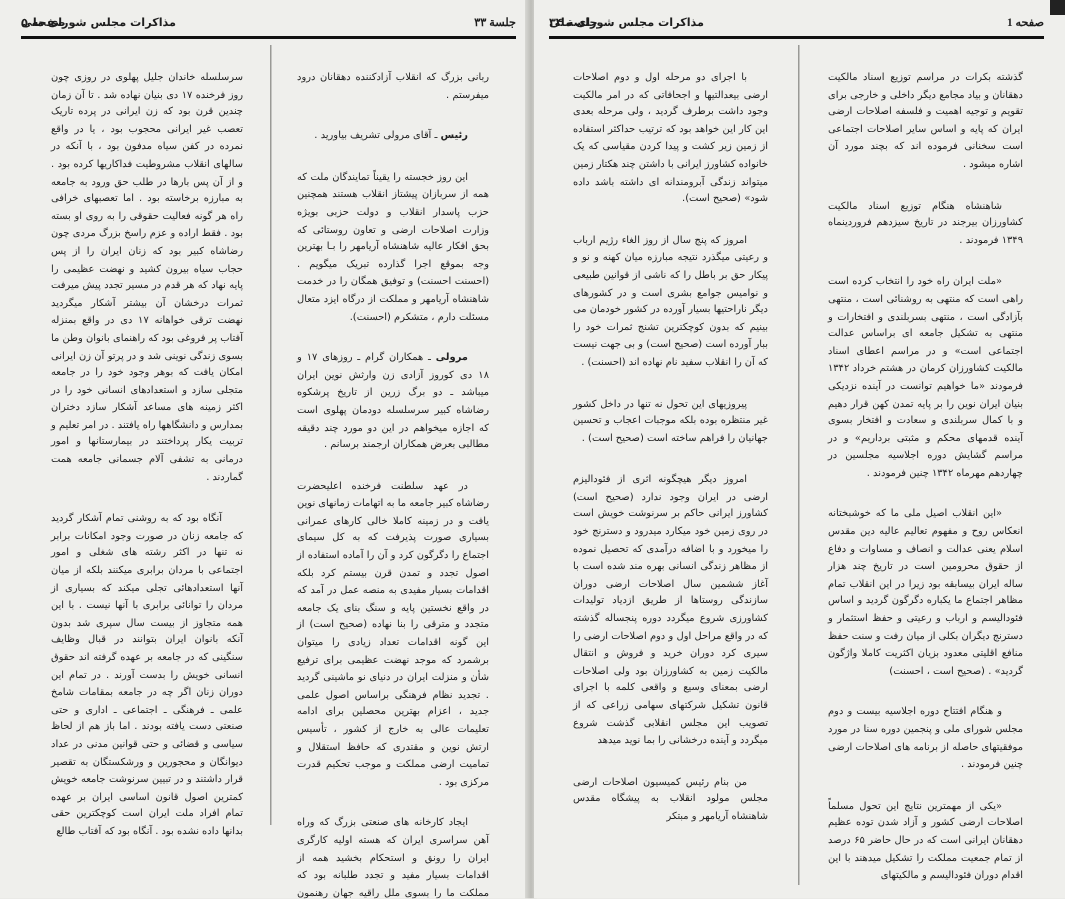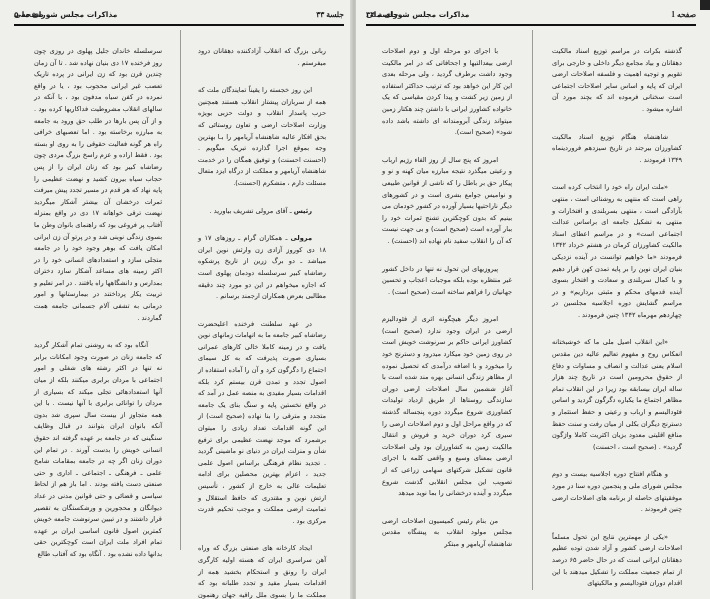--- a/index.html
+++ b/index.html
@@ -72,8 +72,8 @@
 
     <div class="col c-right" id="lp-rc">
         <p><span>ربانی بزرگ که انقلاب آزادکننده دهقانان درود میفرستم .</span></p>
+        <p class="indent"><span class="speaker">رئیس</span><span> ـ آقای مرولی تشریف بیاورید .</span></p>
         <p class="indent"><span>این روز خجسته را یقیناً تمایندگان ملت که همه از سربازان پیشتاز انقلاب هستند همچنین حزب پاسدار انقلاب و دولت حزبی بویژه وزارت اصلاحات ارضی و تعاون روستائی که بحق افکار عالیه شاهنشاه آریامهر را بـا بهترین وجه بموقع اجرا گذارده تبریک میگویم . (احسنت احسنت) و توفیق همگان را در خدمت شاهنشاه آریامهر و مملکت از درگاه ایزد متعال مسئلت دارم ، متشکرم (احسنت).</span></p>
-        <p class="indent"><span class="speaker">رئیس</span><span> ـ آقای مرولی تشریف بیاورید .</span></p>
         <p class="indent"><span class="speaker">مرولی</span><span> ـ همکاران گرام ـ روزهای ۱۷ و ۱۸ دی کوروز آزادی زن وارثش نوین ایران میباشد ـ دو برگ زرین از تاریخ پرشکوه رضاشاه کبیر سرسلسله دودمان پهلوی است که اجازه میخواهم در این دو مورد چند دقیقه مطالبی بعرض همکاران ارجمند برسانم .</span></p>
         <p class="indent"><span>در عهد سلطنت فرخنده اعلیحضرت رضاشاه کبیر جامعه ما به اتهامات زمانهای نوین یافت و در زمینه کاملا خالی کارهای عمرانی بسیاری صورت پذیرفت که به کل سیمای اجتماع را دگرگون کرد و آن را آماده استفاده از اصول تجدد و تمدن قرن بیستم کرد بلکه اقدامات بسیار مفیدی به منصه عمل در آمد که در واقع نخستین پایه و سنگ بنای یک جامعه متجدد و مترقی را بنا نهاده (صحیح است) از این گونه اقدامات تعداد زیادی را میتوان برشمرد که موجد نهضت عظیمی برای ترفیع شأن و منزلت ایران در دنیای نو ماشینی گردید . تجدید نظام فرهنگی براساس اصول علمی جدید ، اعزام بهترین محصلین برای ادامه تعلیمات عالی به خارج از کشور ، تأسیس ارتش نوین و مقتدری که حافظ استقلال و تمامیت ارضی مملکت و موجب تحکیم قدرت مرکزی بود .</span></p>
         <p class="indent"><span>ایجاد کارخانه های صنعتی بزرگ که وراه آهن سراسری ایران که هسته اولیه کارگری ایران را رونق و استحکام بخشید همه از اقدامات بسیار مفید و تجدد طلبانه بود که مملکت ما را بسوی ملل راقیه جهان رهنمون گردید . اما یکی از ریشه گیرترین نهضت های دوران پادشاهی</span></p>

